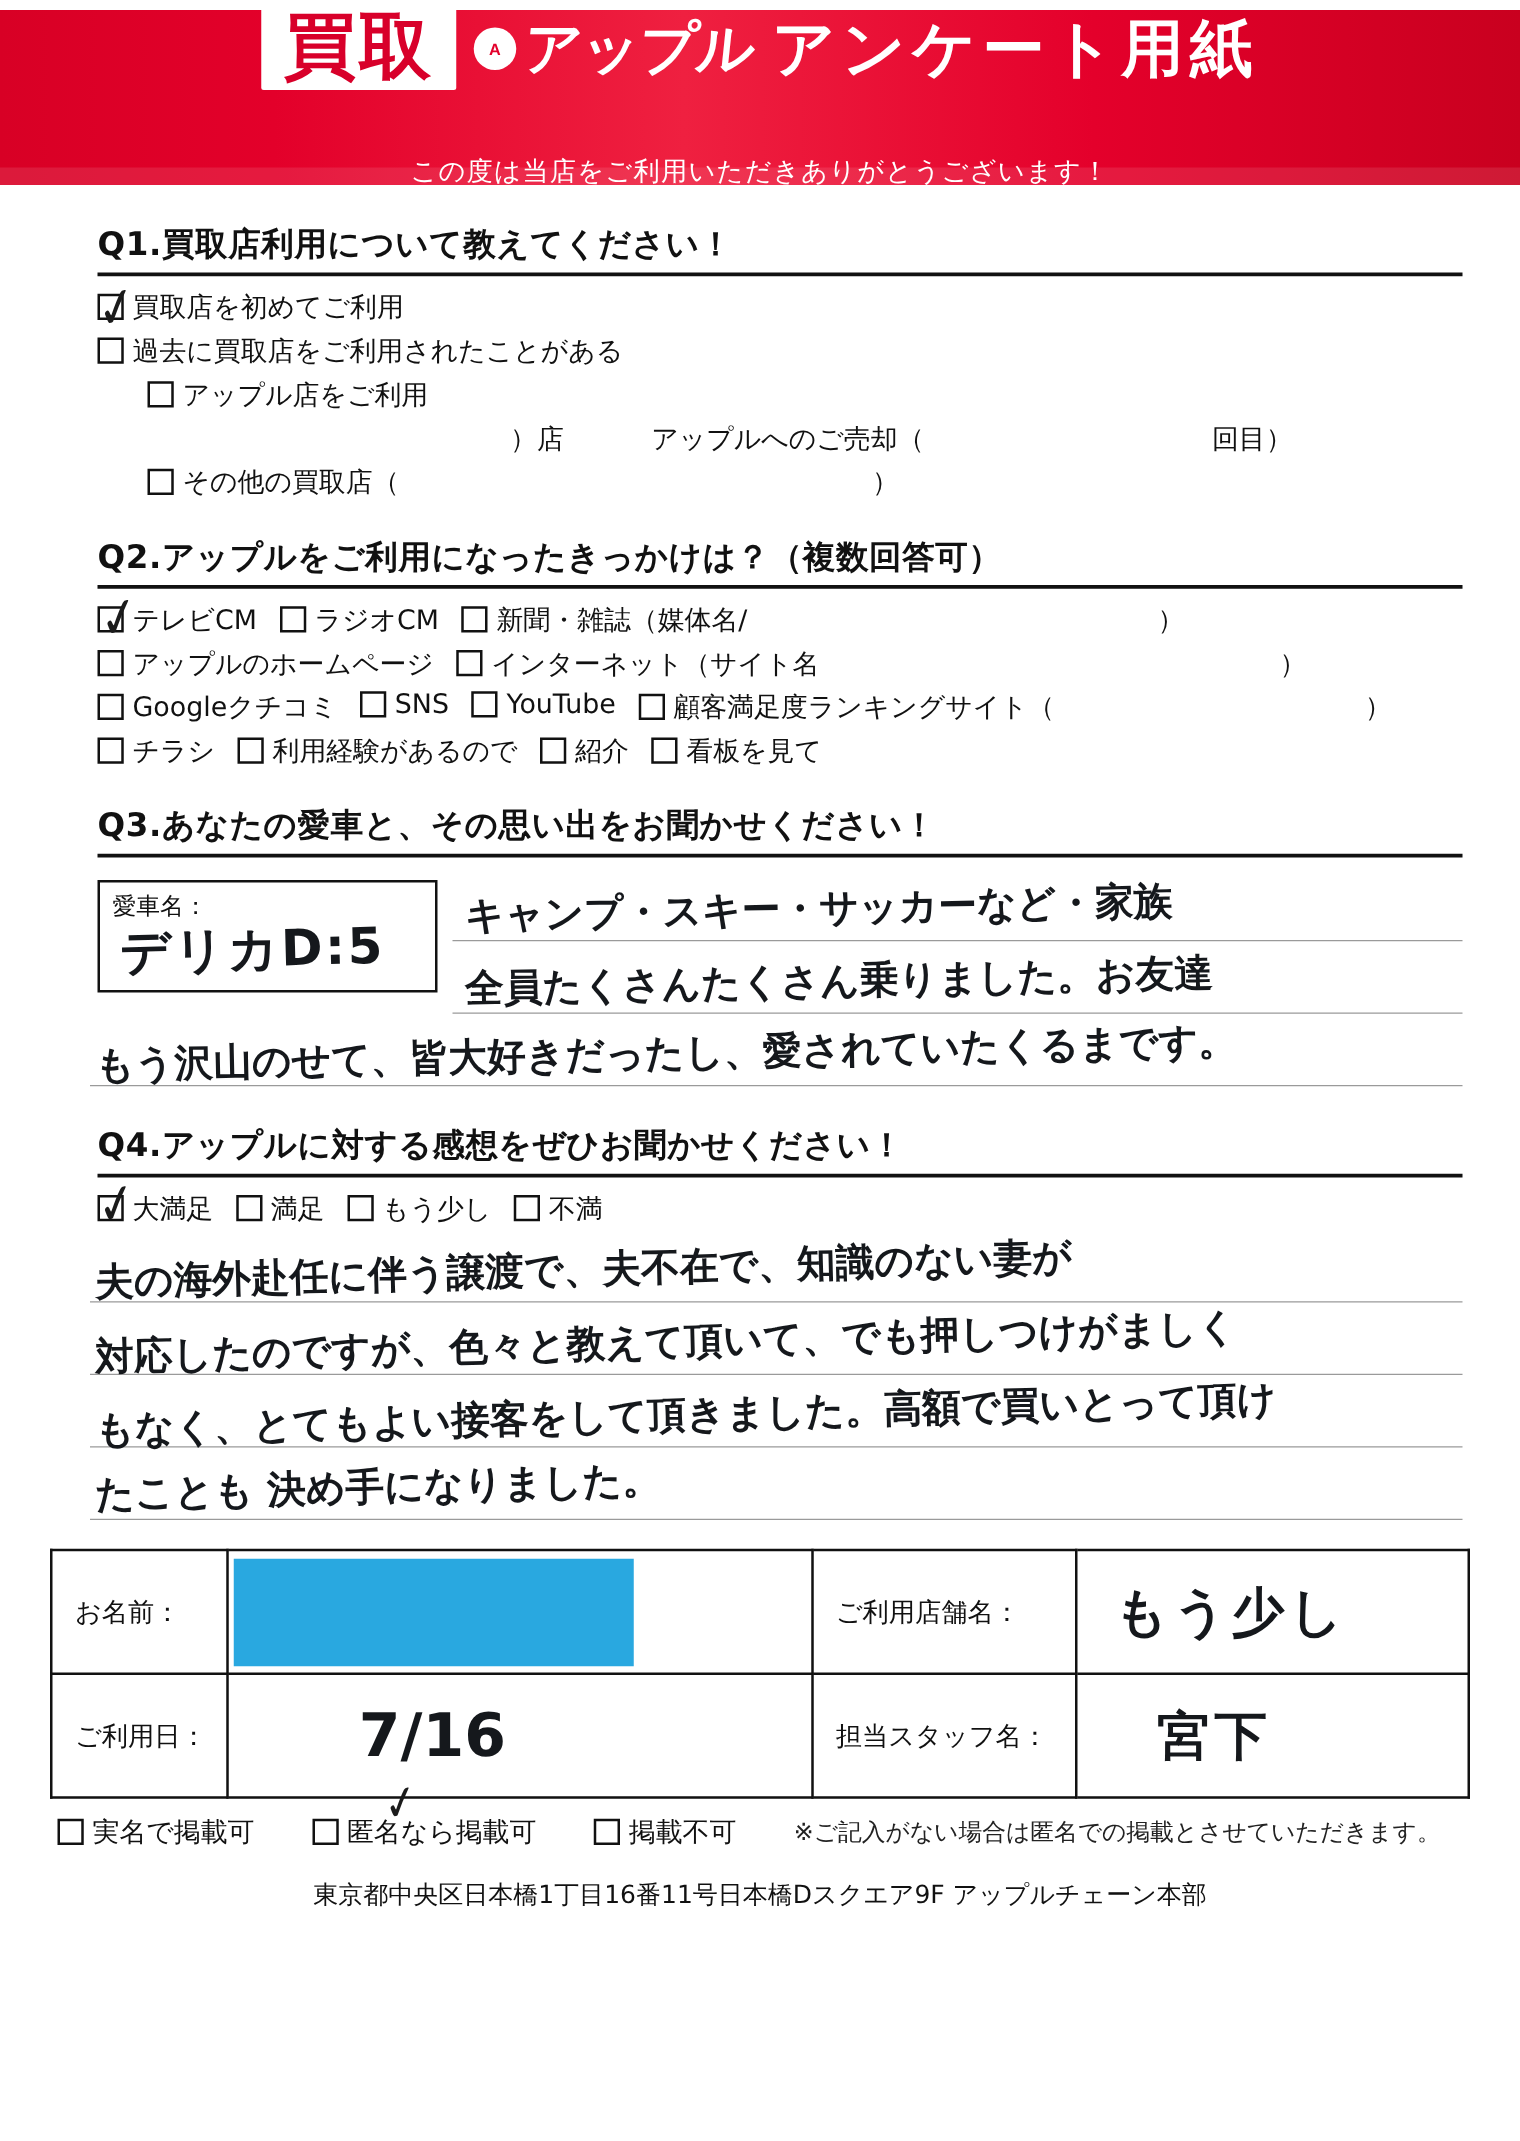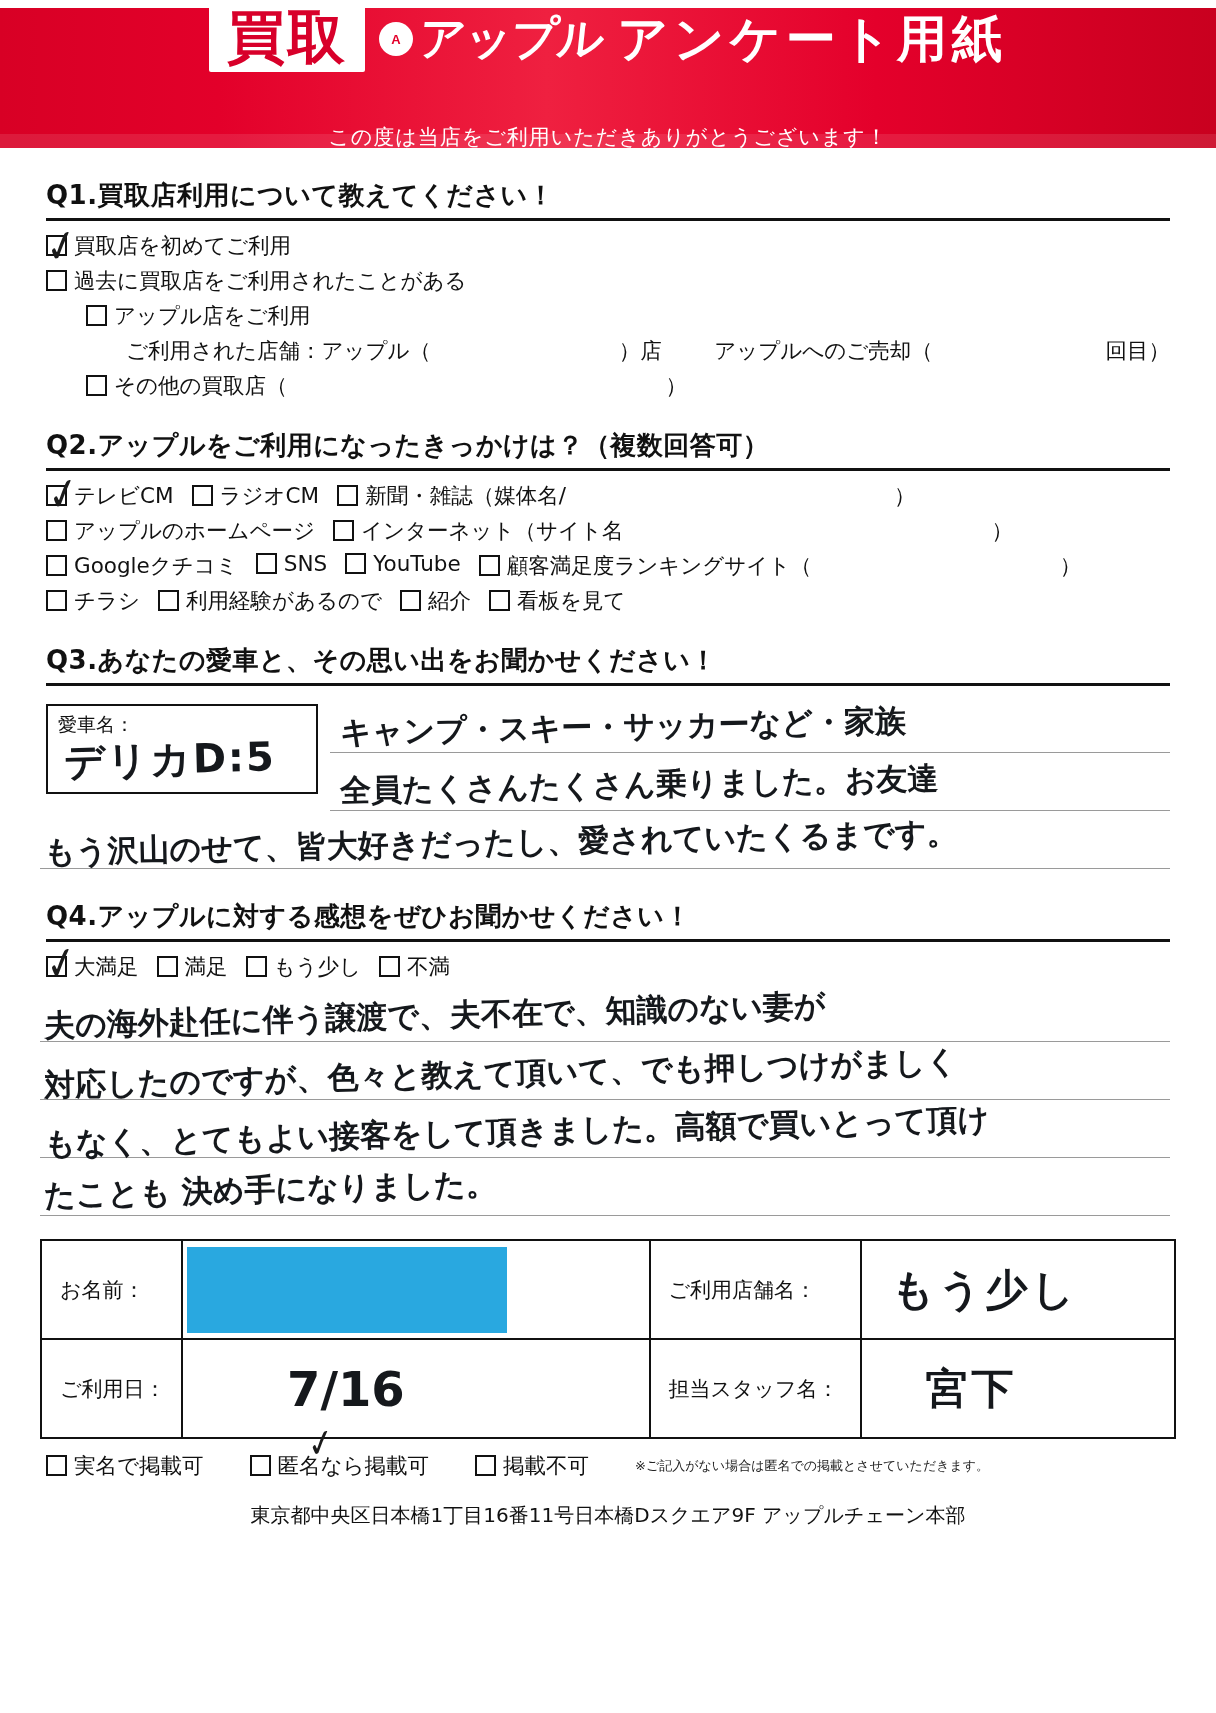--- a/index.html
+++ b/index.html
@@ -79,7 +79,7 @@
     border-bottom:3px solid #111;
     margin: 0 46px;
   }
-  .section{ margin-top:28px; }
+  .section{ margin-top:28px;margin-left:32px; }
 
   .opts{ margin: 10px 46px 0 46px; font-family:"DejaVu Sans", sans-serif; font-size:21.5px; }
   .optrow{ display:flex; align-items:flex-start; flex-wrap:nowrap; margin-bottom:6px; white-space:nowrap;}

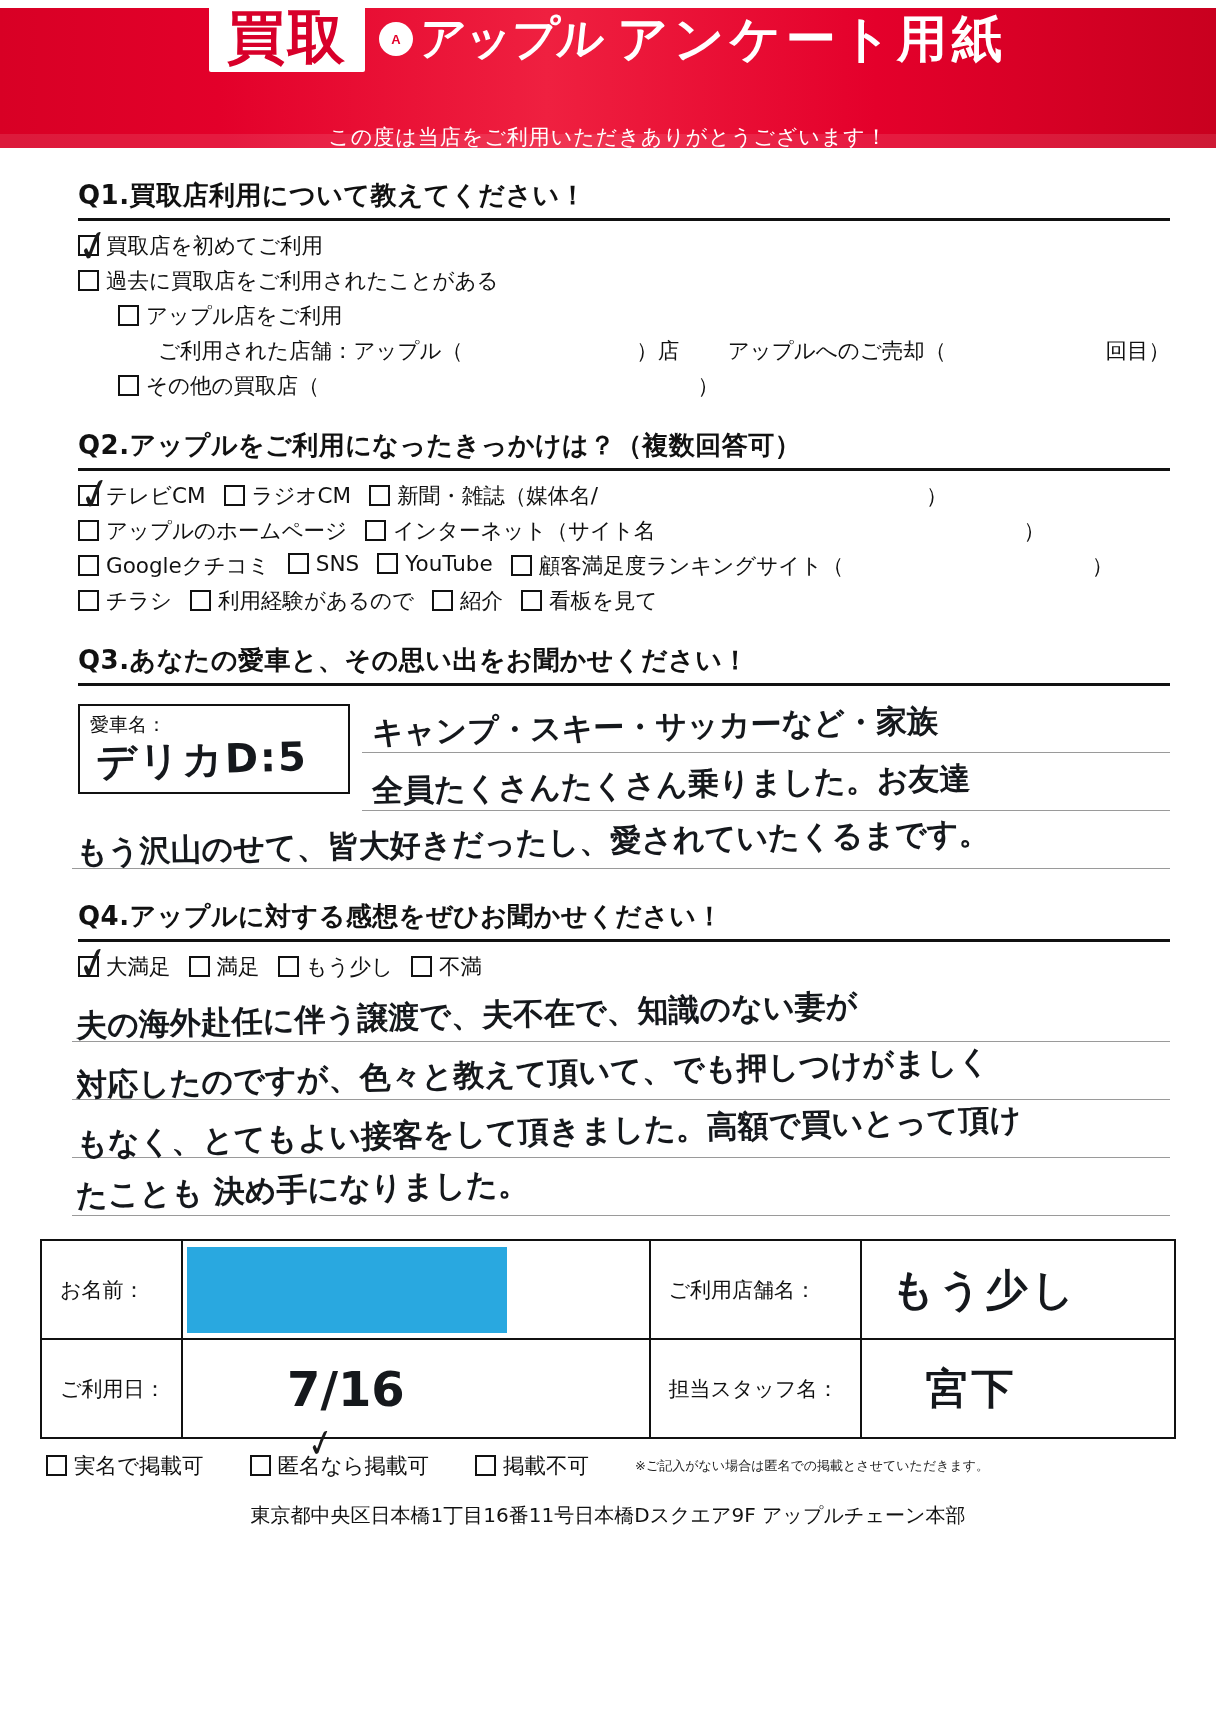--- a/index.html
+++ b/index.html
@@ -196,7 +196,6 @@
         </span>
       </div>
       <div class="optrow indent2" style="padding-left:80px;">
-        <span>ご利用された店舗：アップル（</span>
         <span class="fill" style="width:250px;"></span>
         <span>）店</span>
         <span style="display:inline-block;width:70px;"></span>

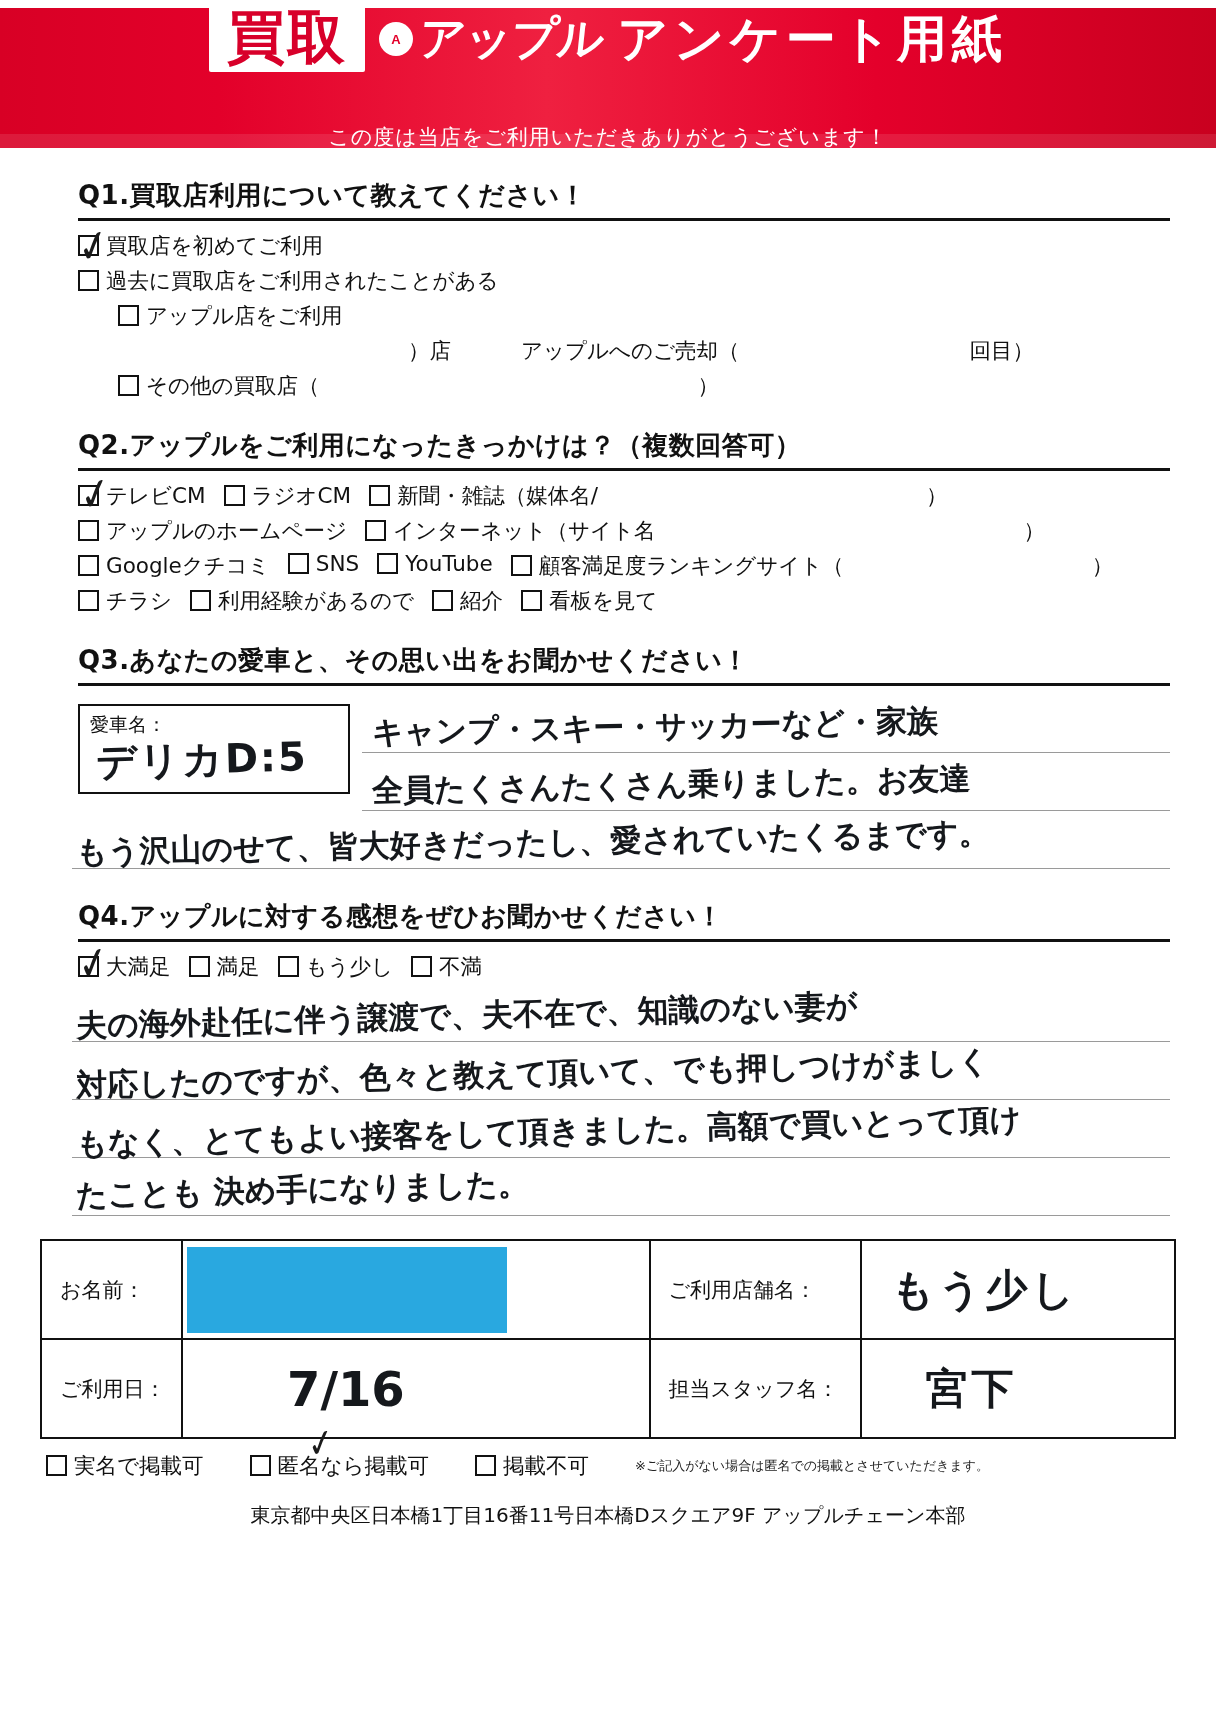--- a/index.html
+++ b/index.html
@@ -148,7 +148,7 @@
   }
   .permrow{ margin:12px 46px 0 46px; display:flex; align-items:center; font-family:"DejaVu Sans", sans-serif; font-size:21.5px;}
   .permrow .opt{ margin-right:46px; }
-  .note{ font-size:13px; color:#222; }
+  .note{ font-size:19px; color:#222; }
   .address{
     margin-top:22px; text-align:center; font-size:20px;
     font-family:"DejaVu Sans", sans-serif;

